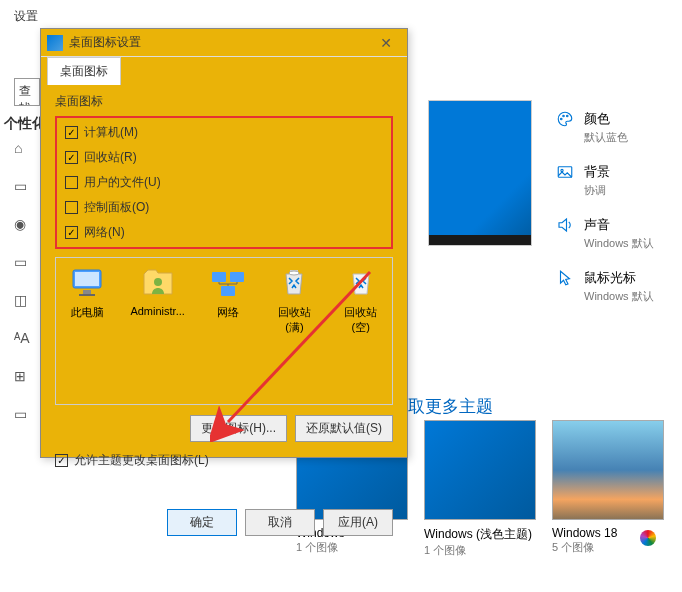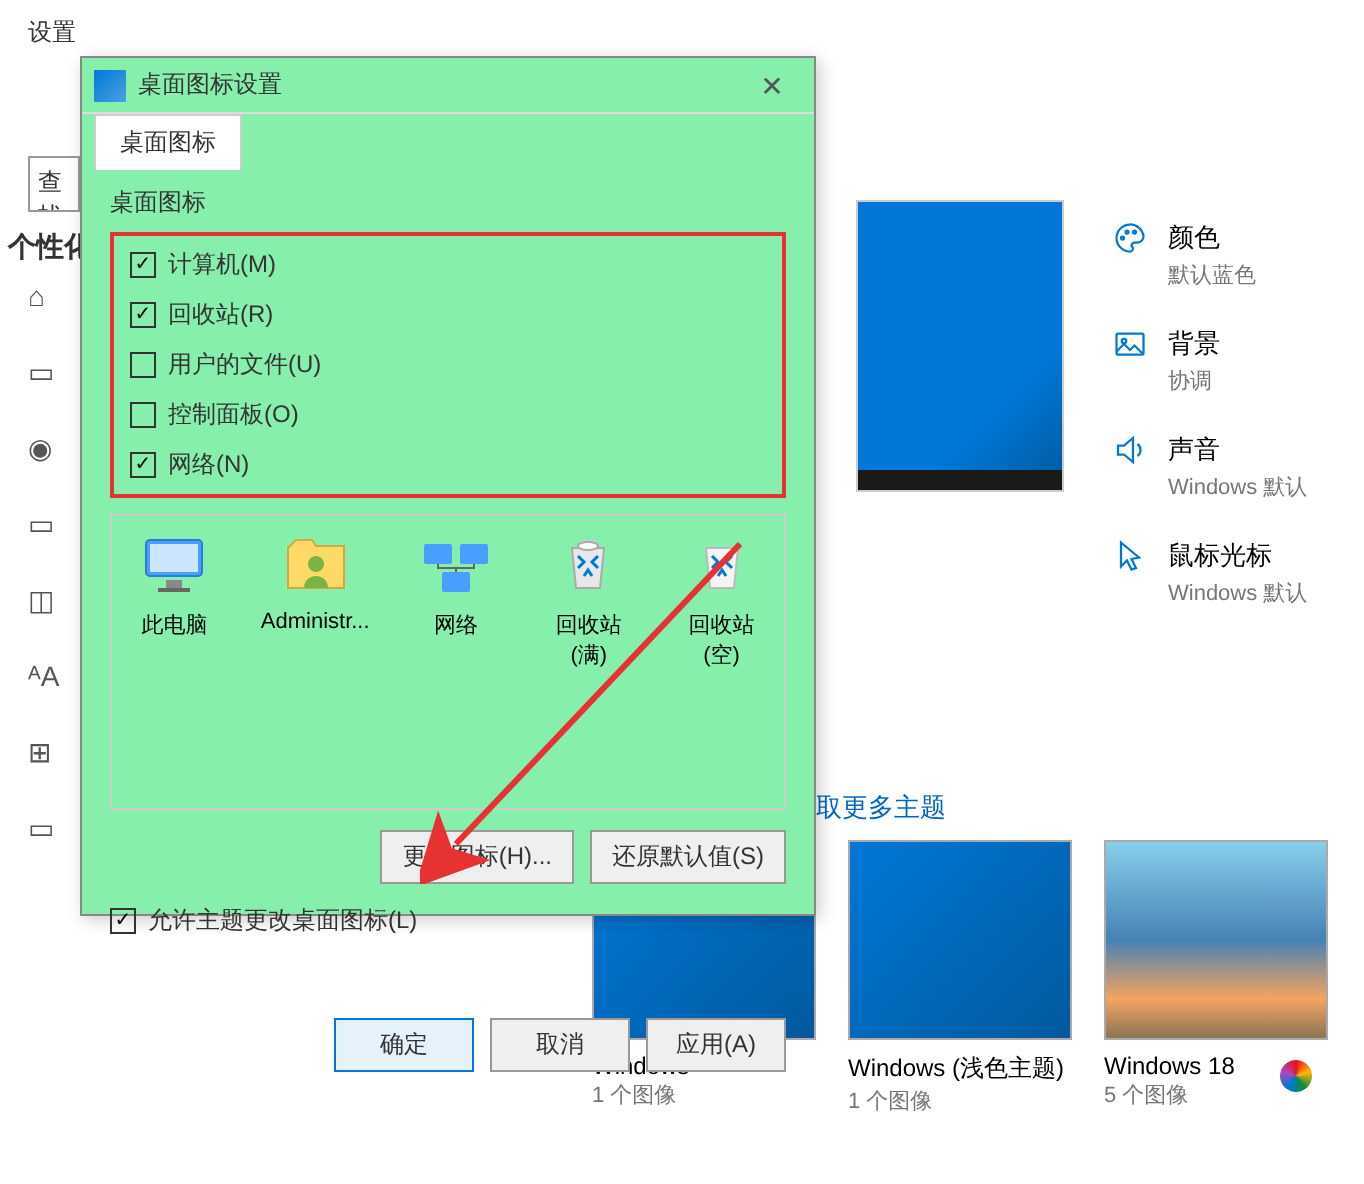--- a/index.html
+++ b/index.html
@@ -29,7 +29,7 @@
 .theme-count{font-size:11px;color:#777}
 .color-dot{position:absolute;right:26px;top:530px;width:16px;height:16px;border-radius:50%;background:conic-gradient(#e81123,#ffb900,#10893e,#0078d7,#b146c2,#e81123)}
 
-.dialog{position:absolute;left:40px;top:28px;width:368px;height:430px;background:#86efac;border:1px solid #888;box-shadow:2px 2px 8px rgba(0,0,0,0.2)}
+.dialog{position:absolute;left:40px;top:28px;width:368px;height:430px;background:#eab308;border:1px solid #888;box-shadow:2px 2px 8px rgba(0,0,0,0.2)}
 .dialog-title-bar{height:28px;display:flex;align-items:center;padding:0 6px;border-bottom:1px solid #ddd}
 .dialog-title-icon{width:16px;height:16px;background:linear-gradient(135deg,#0078d7,#4ca0e0);margin-right:6px}
 .dialog-title{flex:1;font-size:12px}

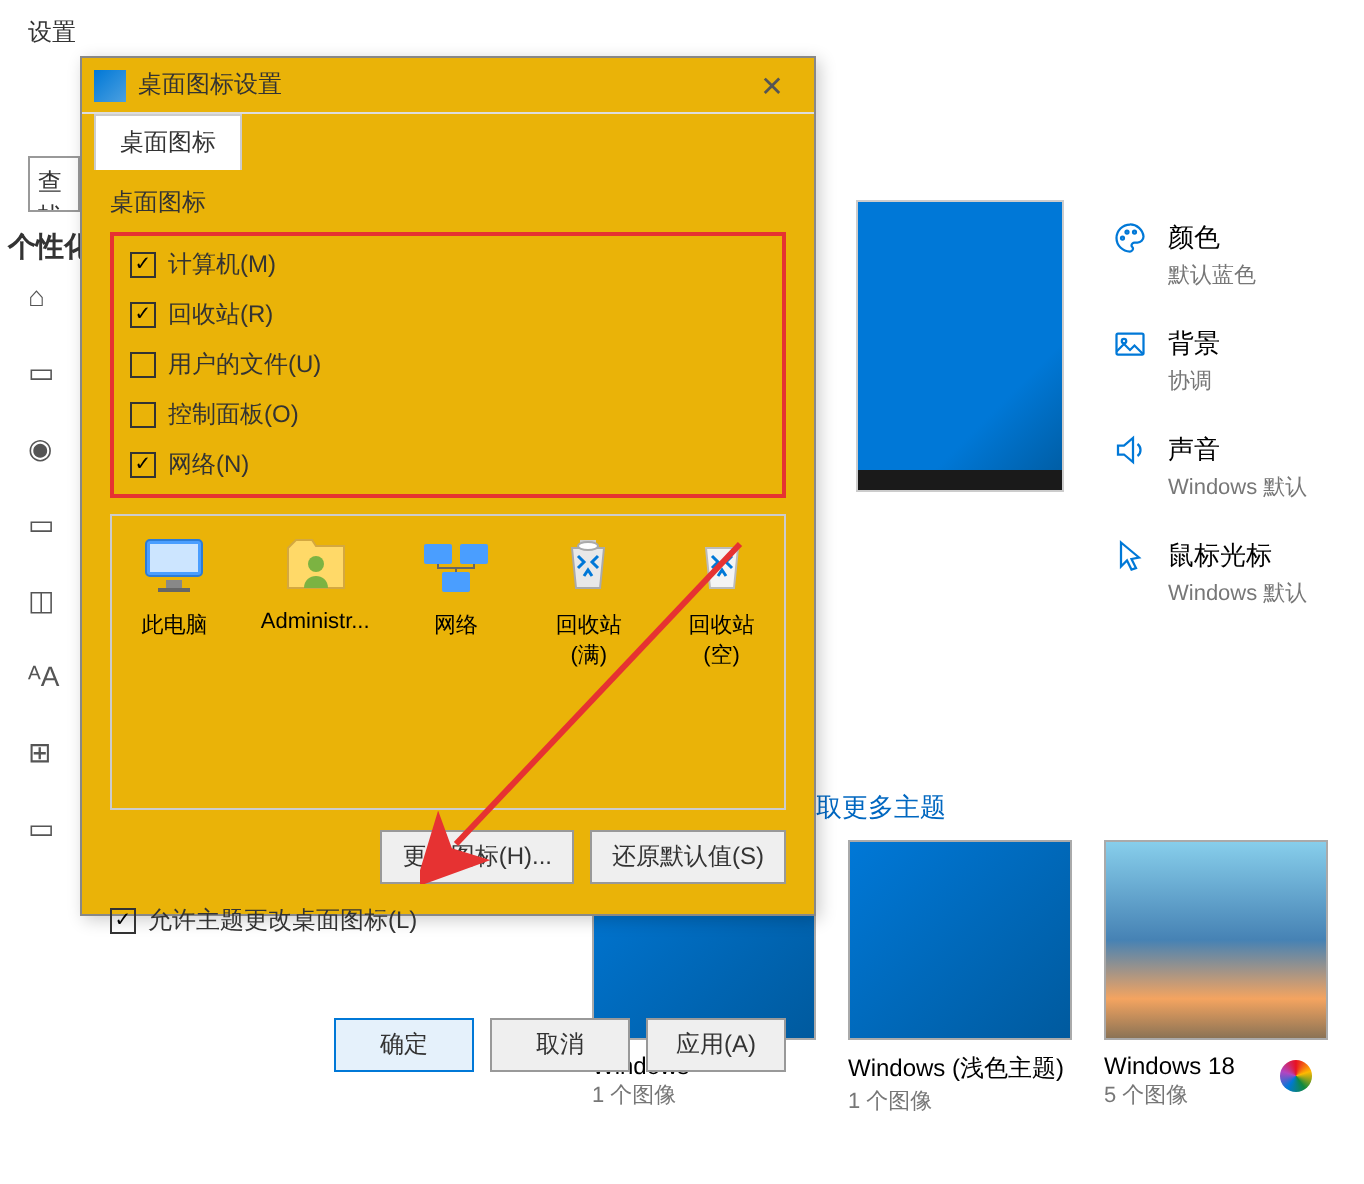--- a/index.html
+++ b/index.html
@@ -18,7 +18,7 @@
 .right-option-text{display:flex;flex-direction:column;gap:2px}
 .right-option-title{font-size:13px;color:#000}
 .right-option-sub{font-size:11px;color:#777}
-.themes-link{position:absolute;left:408px;top:395px;color:#0067c0;font-size:13px;cursor:pointer}
+.themes-link{position:absolute;left:408px;top:395px;color:#0067c0;font-size:17px;cursor:pointer}
 .theme-grid{position:absolute;left:296px;top:420px;display:flex;gap:16px}
 .theme-item{width:112px}
 .theme-thumb{width:112px;height:100px;border:1px solid #aaa}

